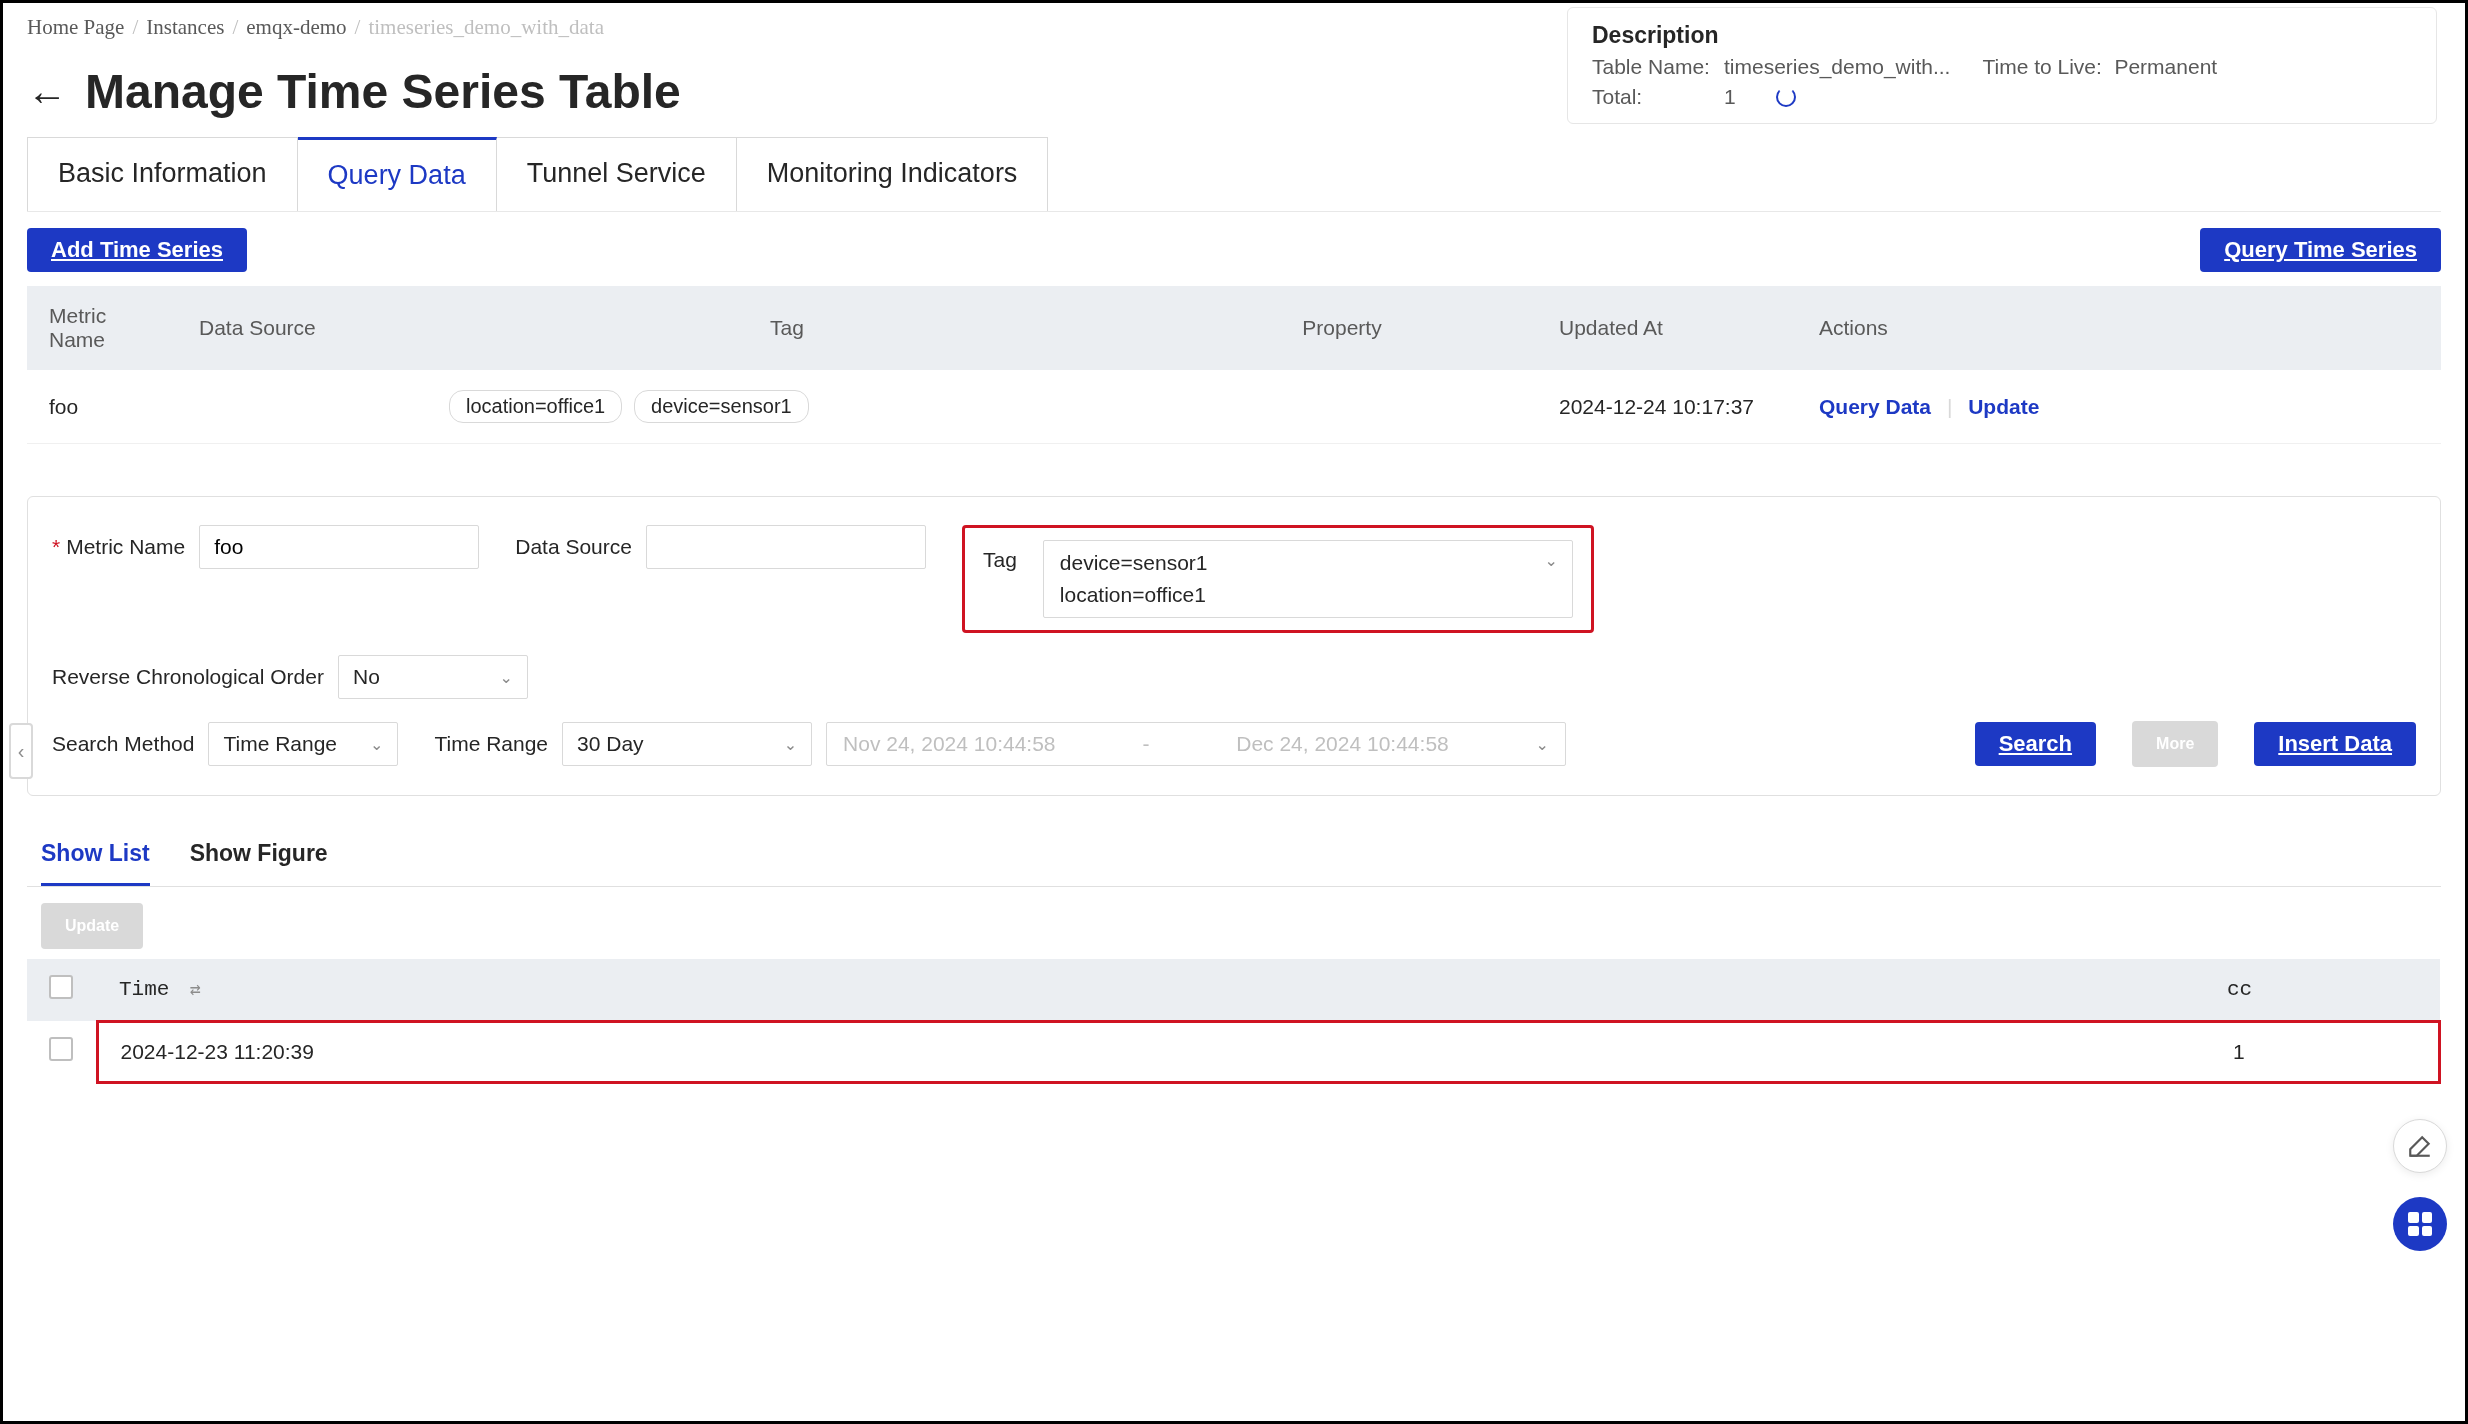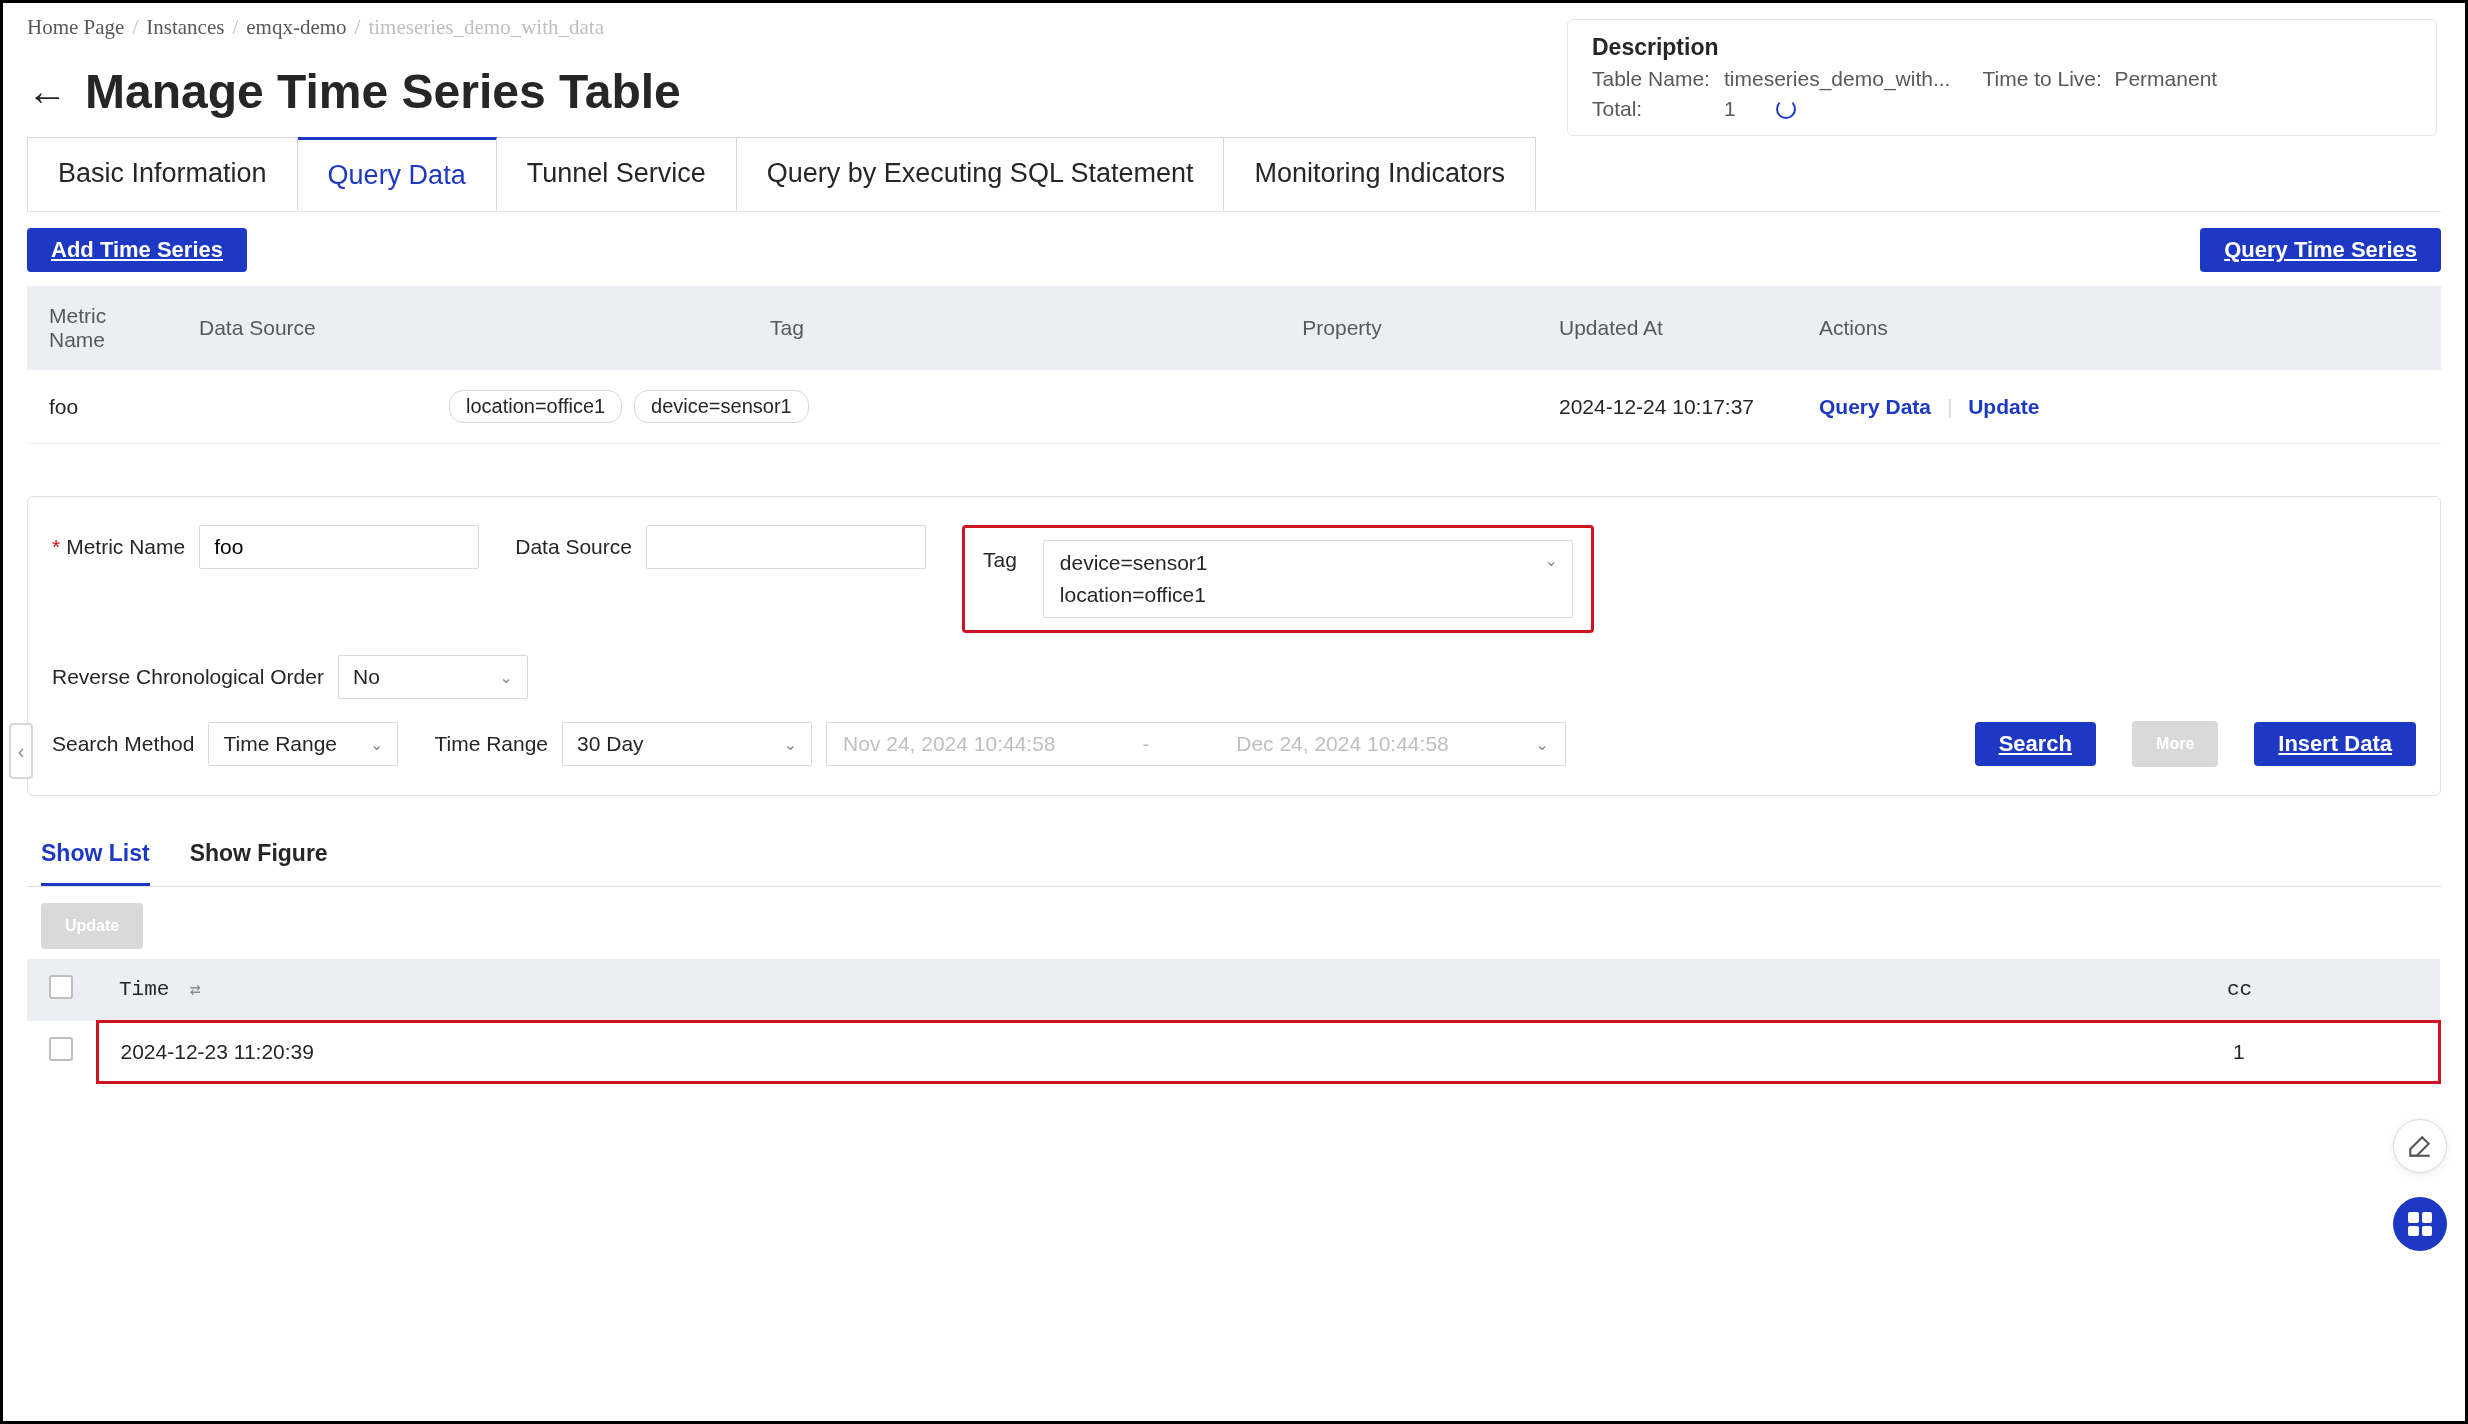--- a/index.html
+++ b/index.html
@@ -13,7 +13,7 @@
   .breadcrumb .current { color: #bfbfbf; }
 
   
-  .desc-card { position: absolute; right: 28px; top: 16px; border: 1px solid #e6e6e6; border-radius: 6px; padding: 14px 24px; width: 870px; font-size: 21px; color: #595959; }
+  .desc-card { position: absolute; right: 28px; top: 4px; border: 1px solid #e6e6e6; border-radius: 6px; padding: 14px 24px; width: 870px; font-size: 21px; color: #595959; }
   .desc-title { color: #262626; font-weight: 700; margin-bottom: 6px; font-size: 23px; }
   .desc-row { display: flex; gap: 32px; }
   .desc-item { display: flex; gap: 12px; align-items: center; }

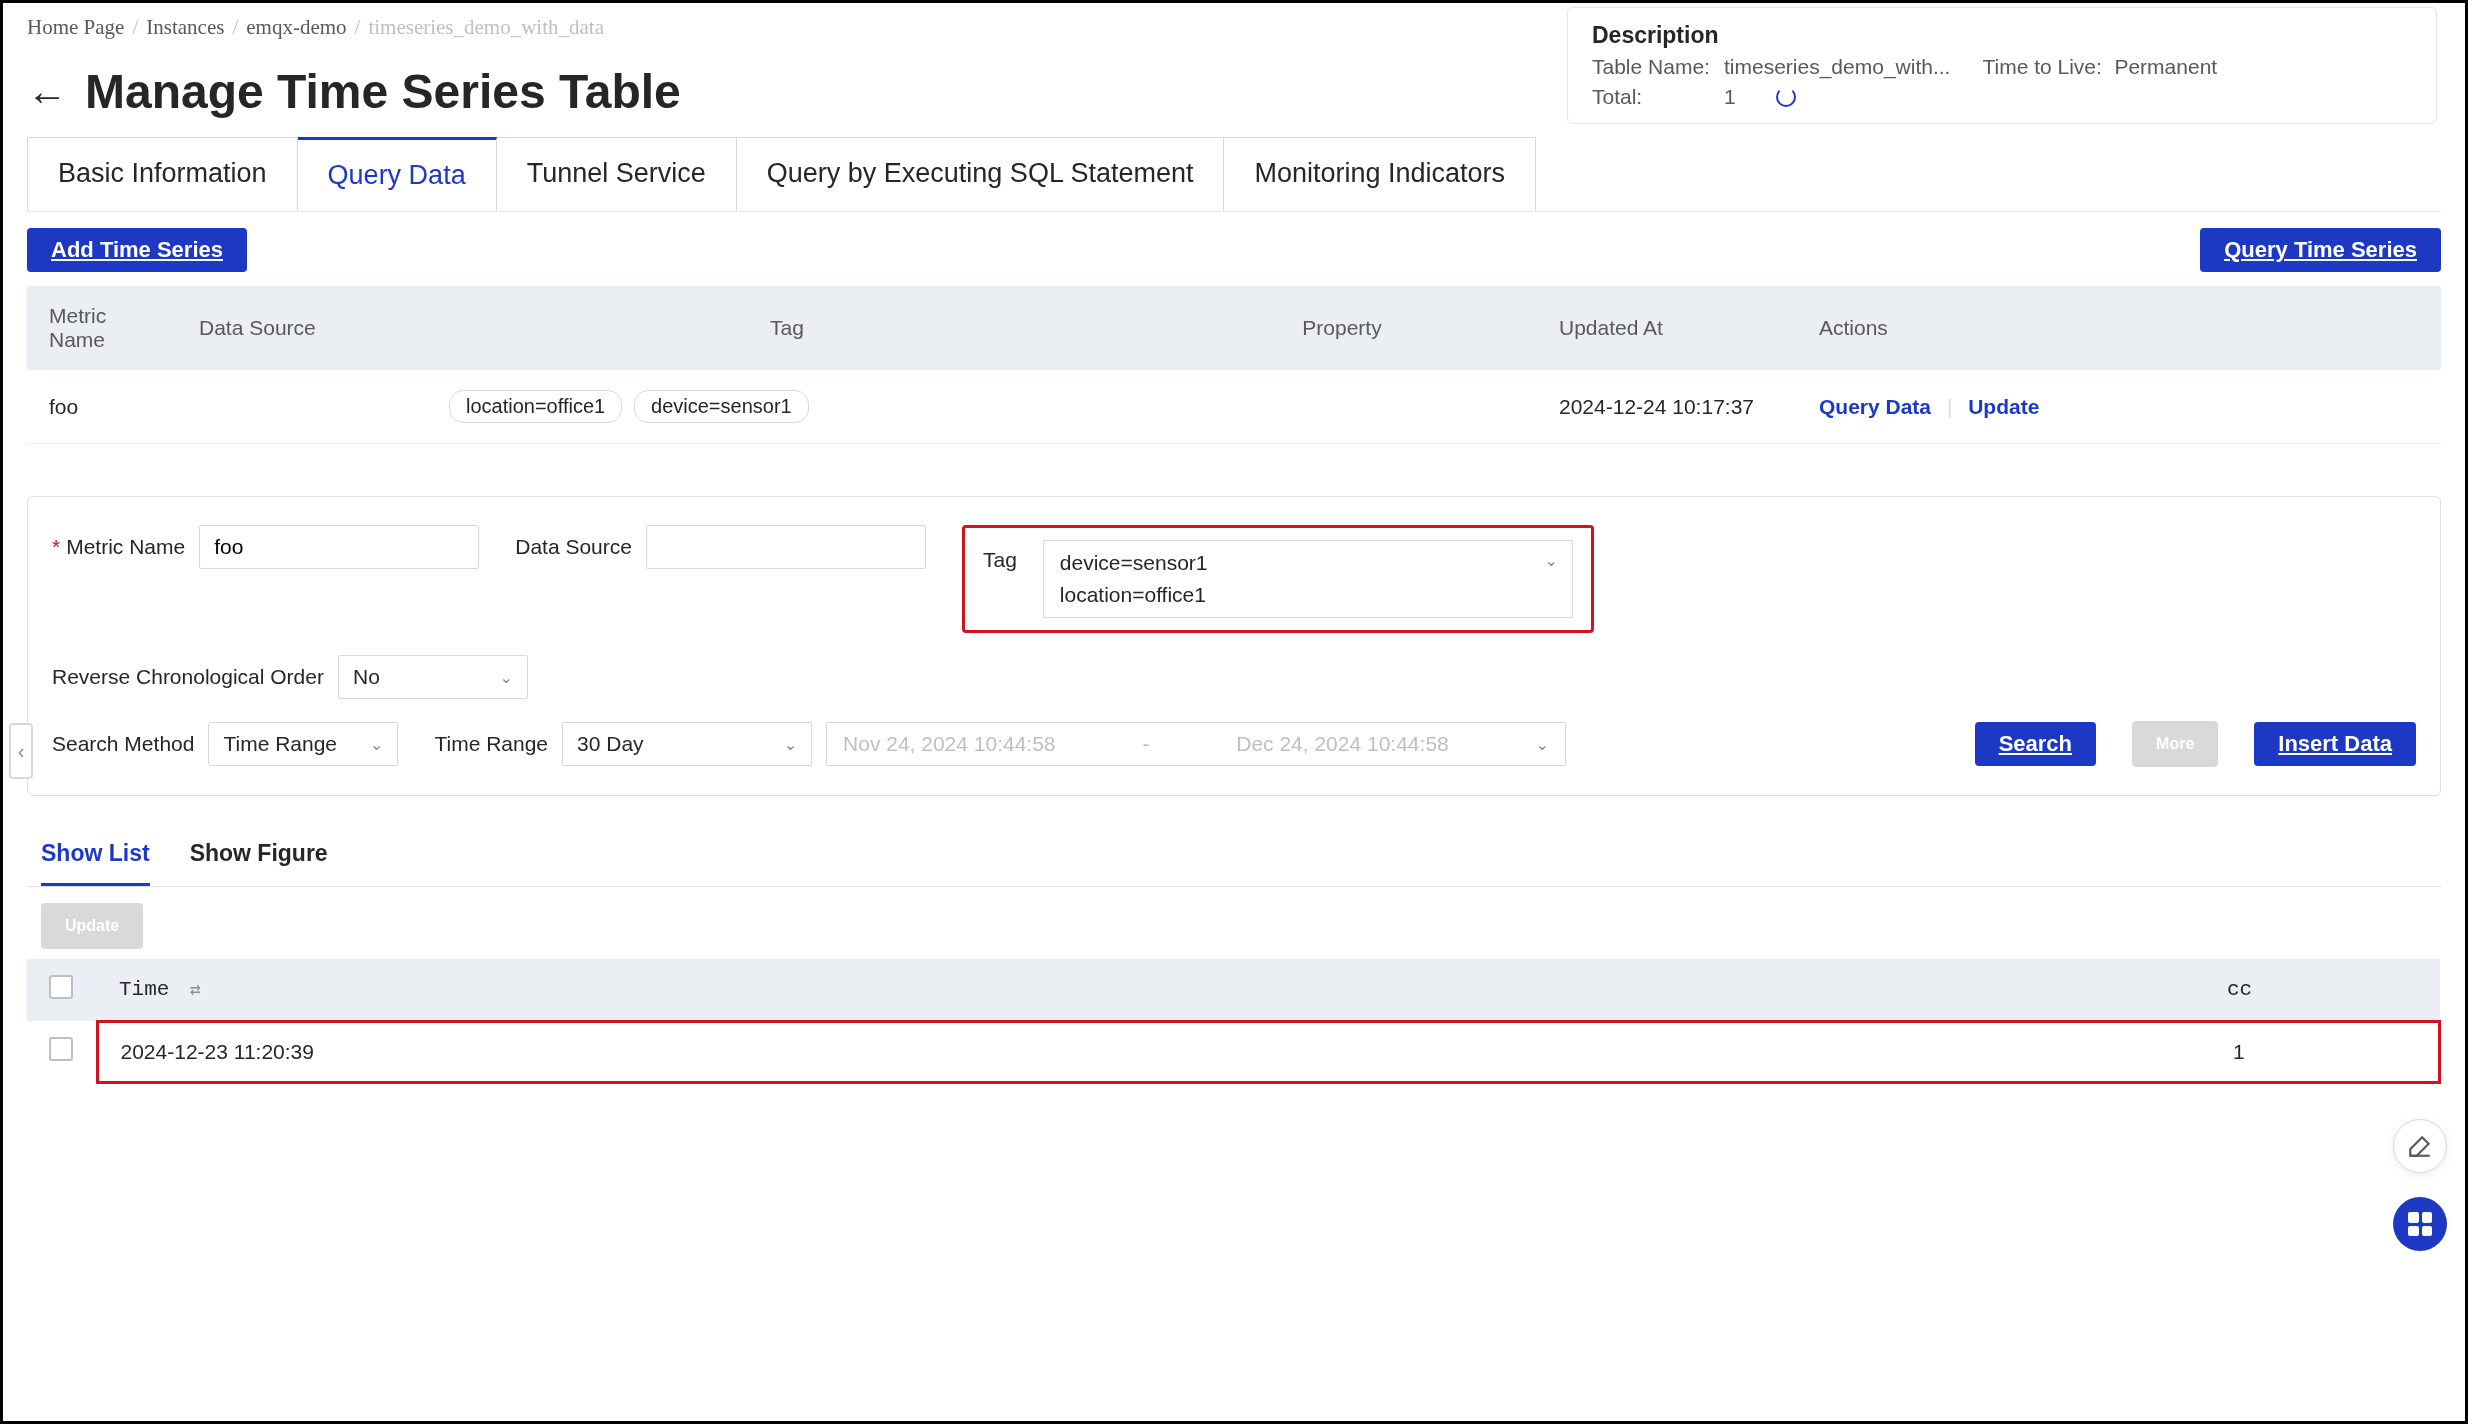--- a/index.html
+++ b/index.html
@@ -141,7 +141,6 @@
       <div class="tab">Basic Information</div>
       <div class="tab active">Query Data</div>
       <div class="tab">Tunnel Service</div>
-      <div class="tab">Query by Executing SQL Statement</div>
       <div class="tab">Monitoring Indicators</div>
     </div>
   </div>

